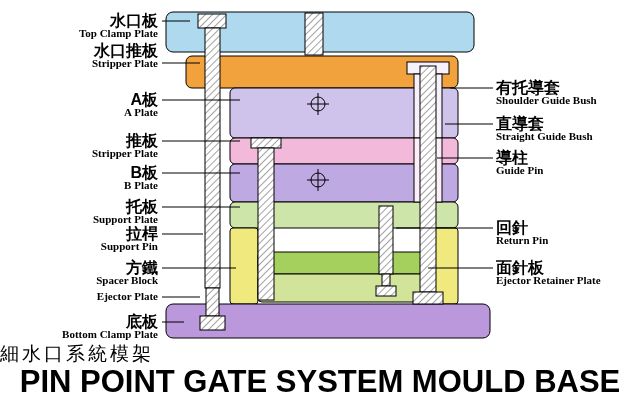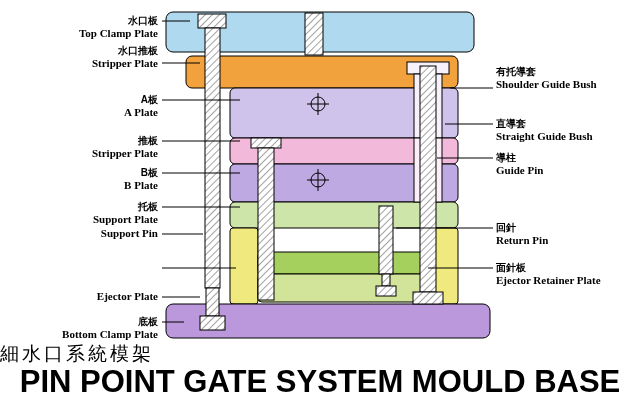--- a/index.html
+++ b/index.html
@@ -21,7 +21,7 @@
   .lbl{position:absolute;}
   .lbl.left{left:0;width:158px;text-align:right;}
   .lbl.right{left:496px;width:142px;text-align:left;}
-  .lbl .cn{font-size:10px;font-weight:700;line-height:13px;font-family:"Liberation Sans",sans-serif;}
+  .lbl .cn{font-size:16px;font-weight:700;line-height:13px;font-family:"Liberation Sans",sans-serif;}
   .lbl .en{font-size:11px;font-weight:700;line-height:12px;font-family:"Liberation Serif",serif;}
   .title-cn{position:absolute;top:341px;left:0;width:640px;text-align:left;
     font-size:19px;font-weight:400;letter-spacing:3px;}

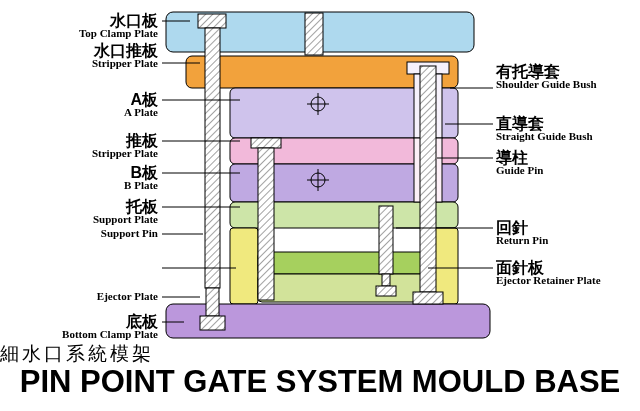--- a/index.html
+++ b/index.html
@@ -144,7 +144,7 @@
     <div class="en">Bottom Clamp Plate</div>
   </div>
 
-  <div class="lbl right" style="top:65px">
+  <div class="lbl right" style="top:81px">
     <div class="cn">有托導套</div>
     <div class="en">Shoulder Guide Bush</div>
   </div>

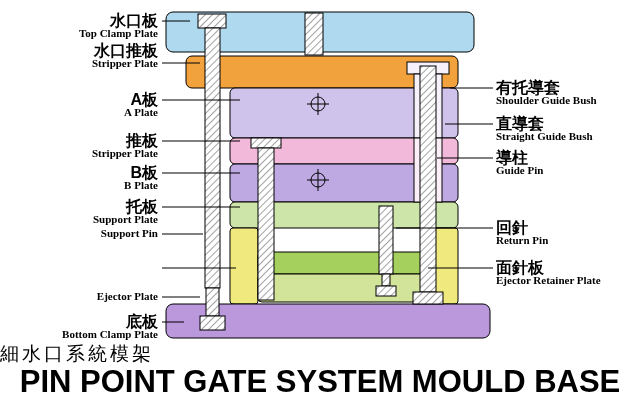--- a/index.html
+++ b/index.html
@@ -132,6 +132,7 @@
     <div class="en">Support Plate</div>
   </div>
   <div class="lbl left" style="top:227px">
+    <div class="cn">拉桿</div>
     <div class="en">Support Pin</div>
   </div>
   <div class="lbl left" style="top:261px">

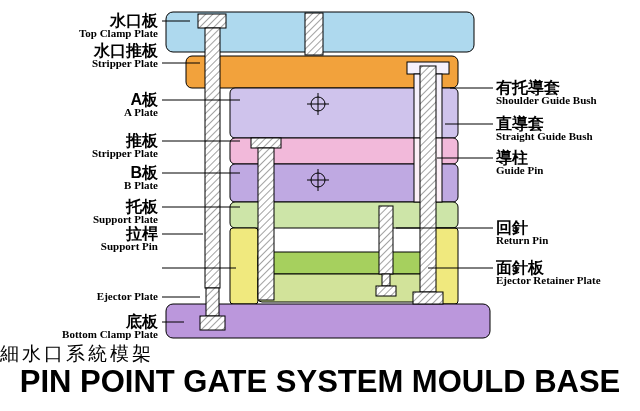--- a/index.html
+++ b/index.html
@@ -136,6 +136,7 @@
     <div class="en">Support Pin</div>
   </div>
   <div class="lbl left" style="top:261px">
+    <div class="cn">方鐵</div>
   </div>
   <div class="lbl left" style="top:290px">
     <div class="en">Ejector Plate</div>

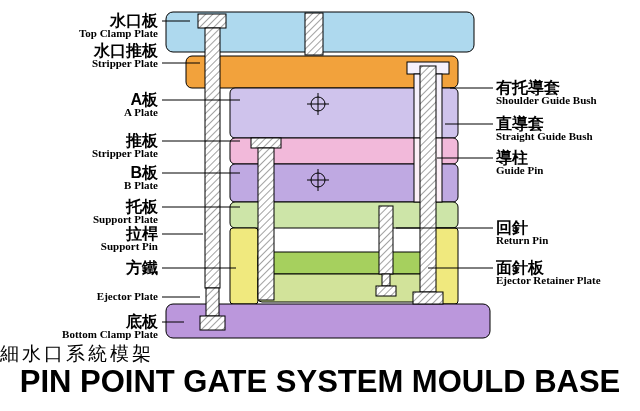--- a/index.html
+++ b/index.html
@@ -137,6 +137,7 @@
   </div>
   <div class="lbl left" style="top:261px">
     <div class="cn">方鐵</div>
+    <div class="en">Spacer Block</div>
   </div>
   <div class="lbl left" style="top:290px">
     <div class="en">Ejector Plate</div>

